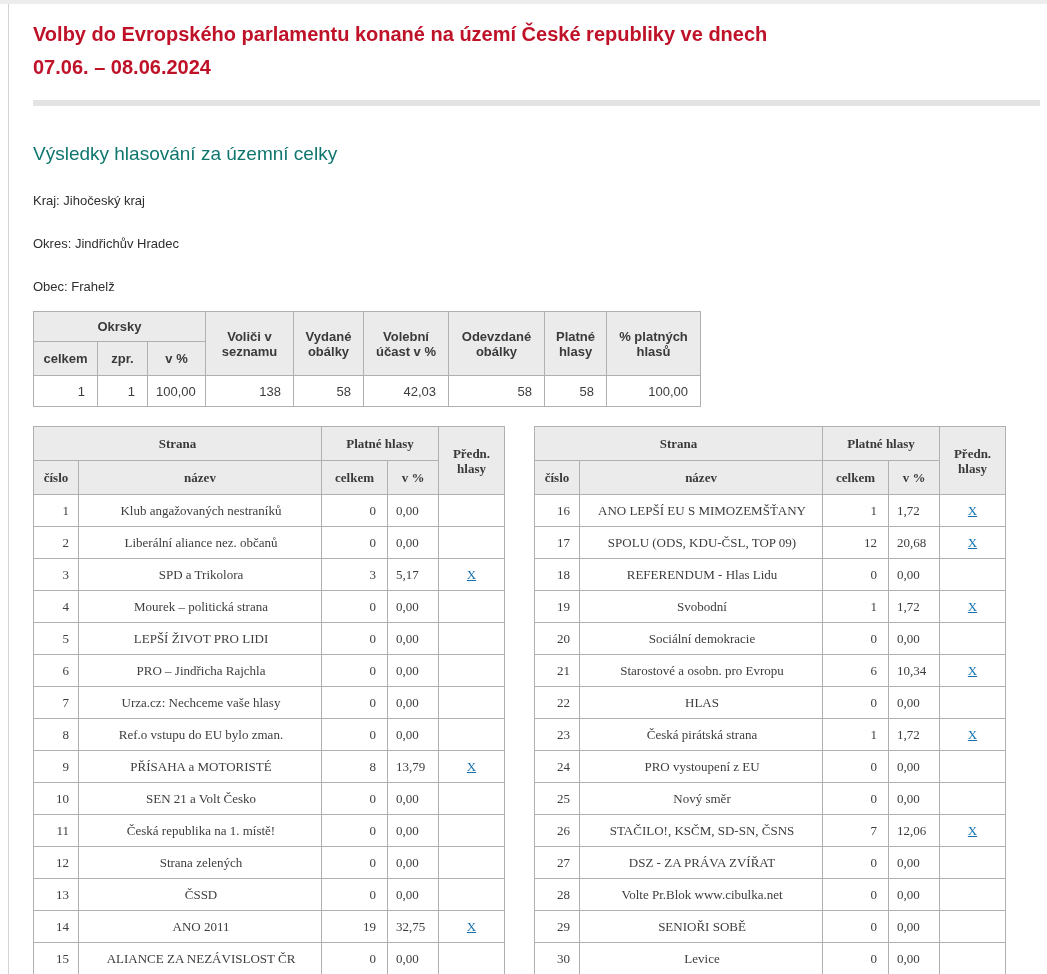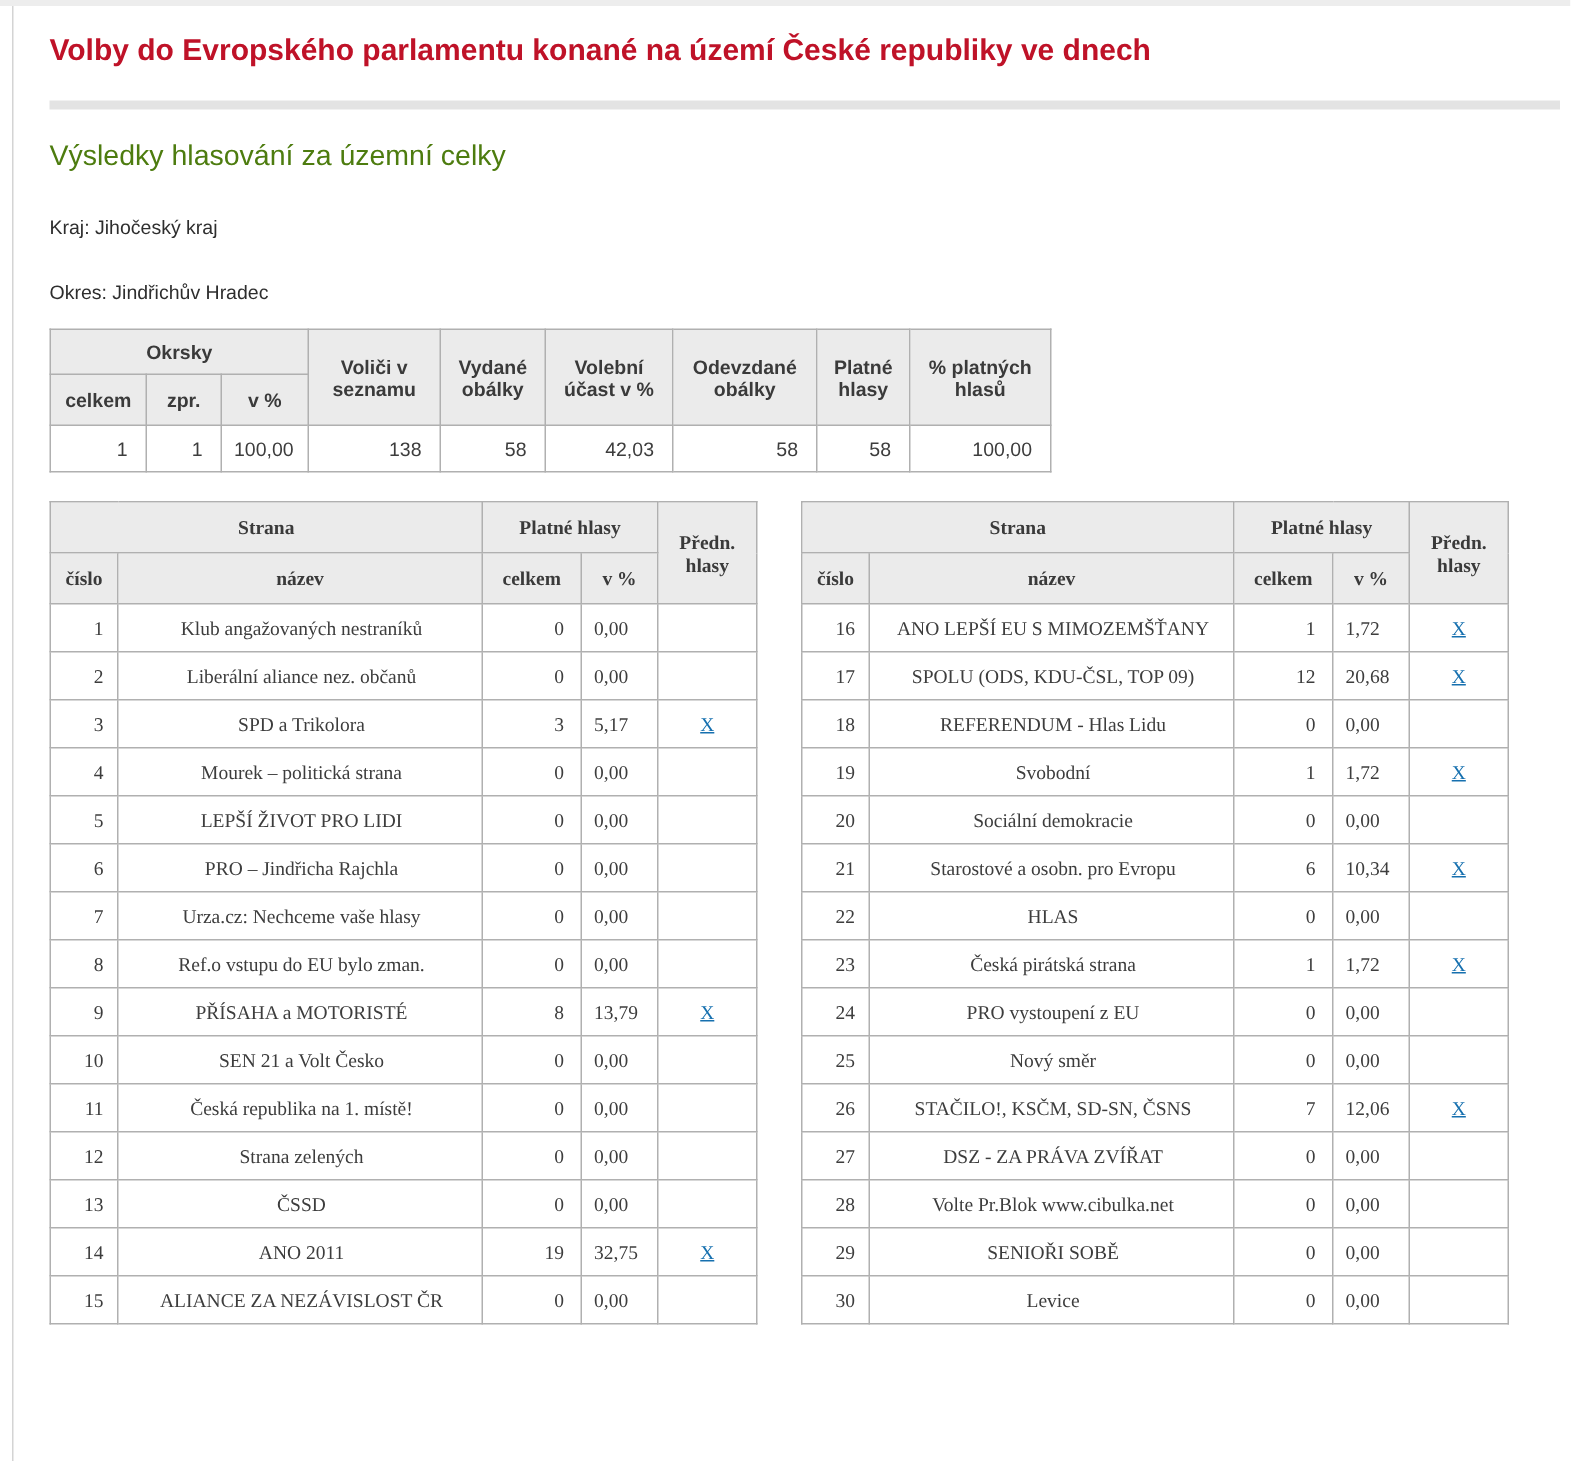--- a/index.html
+++ b/index.html
@@ -88,6 +88,7 @@
 
     <h1 class="title">
       <span style="display:block">Volby do Evropského parlamentu konané na území České republiky ve dnech</span>
+      <span style="display:block">07.06. – 08.06.2024</span>
     </h1>
 
     <div class="divider"></div>

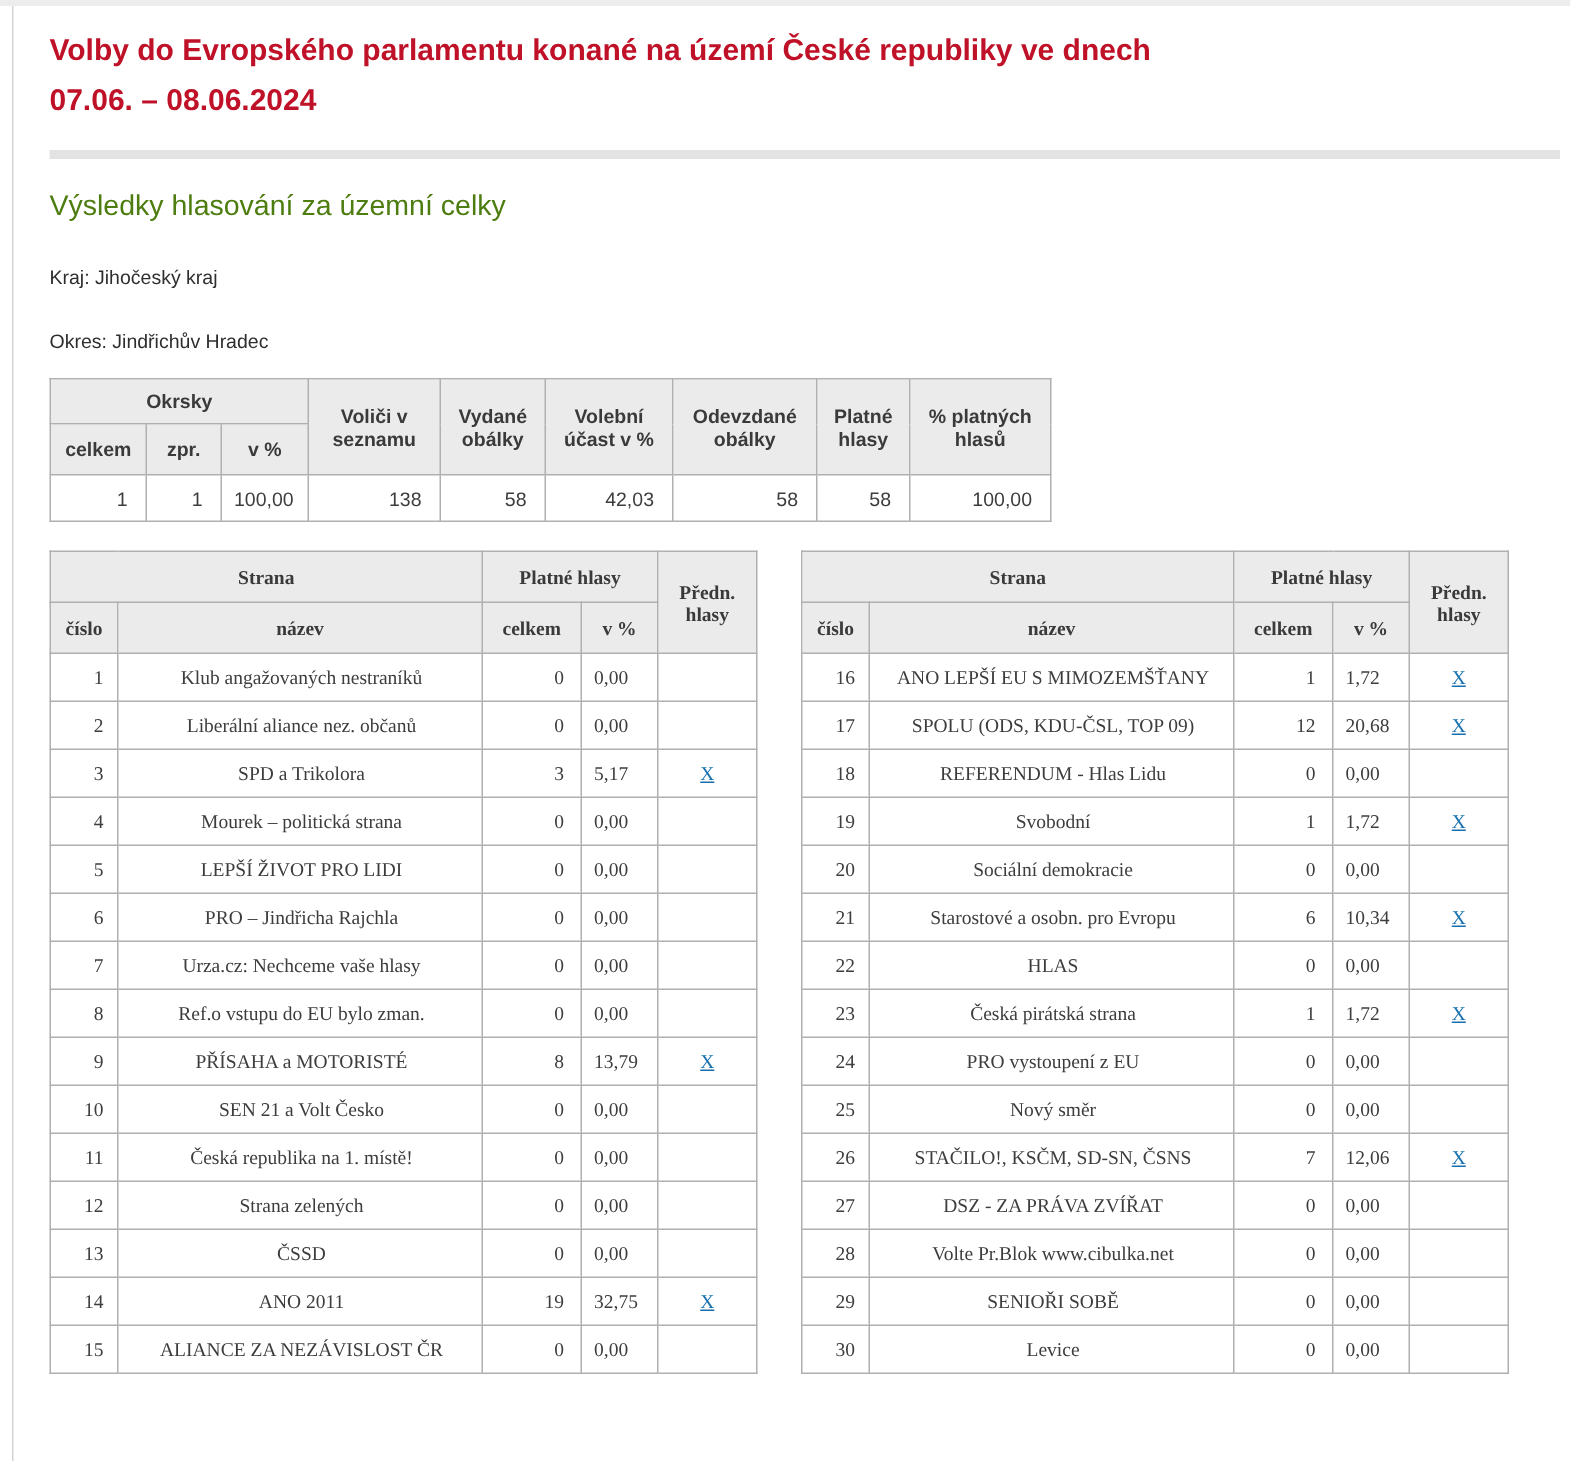--- a/index.html
+++ b/index.html
@@ -31,8 +31,8 @@
   h2.section-title {
     font-size: 19px;
     font-weight: normal;
-    color: #4d7c0f;
-    margin: 21px 0 0 0;
+    color: #0f766e;
+    margin: 37px 0 0 0;
   }
   p.region-line {
     font-size: 13px;

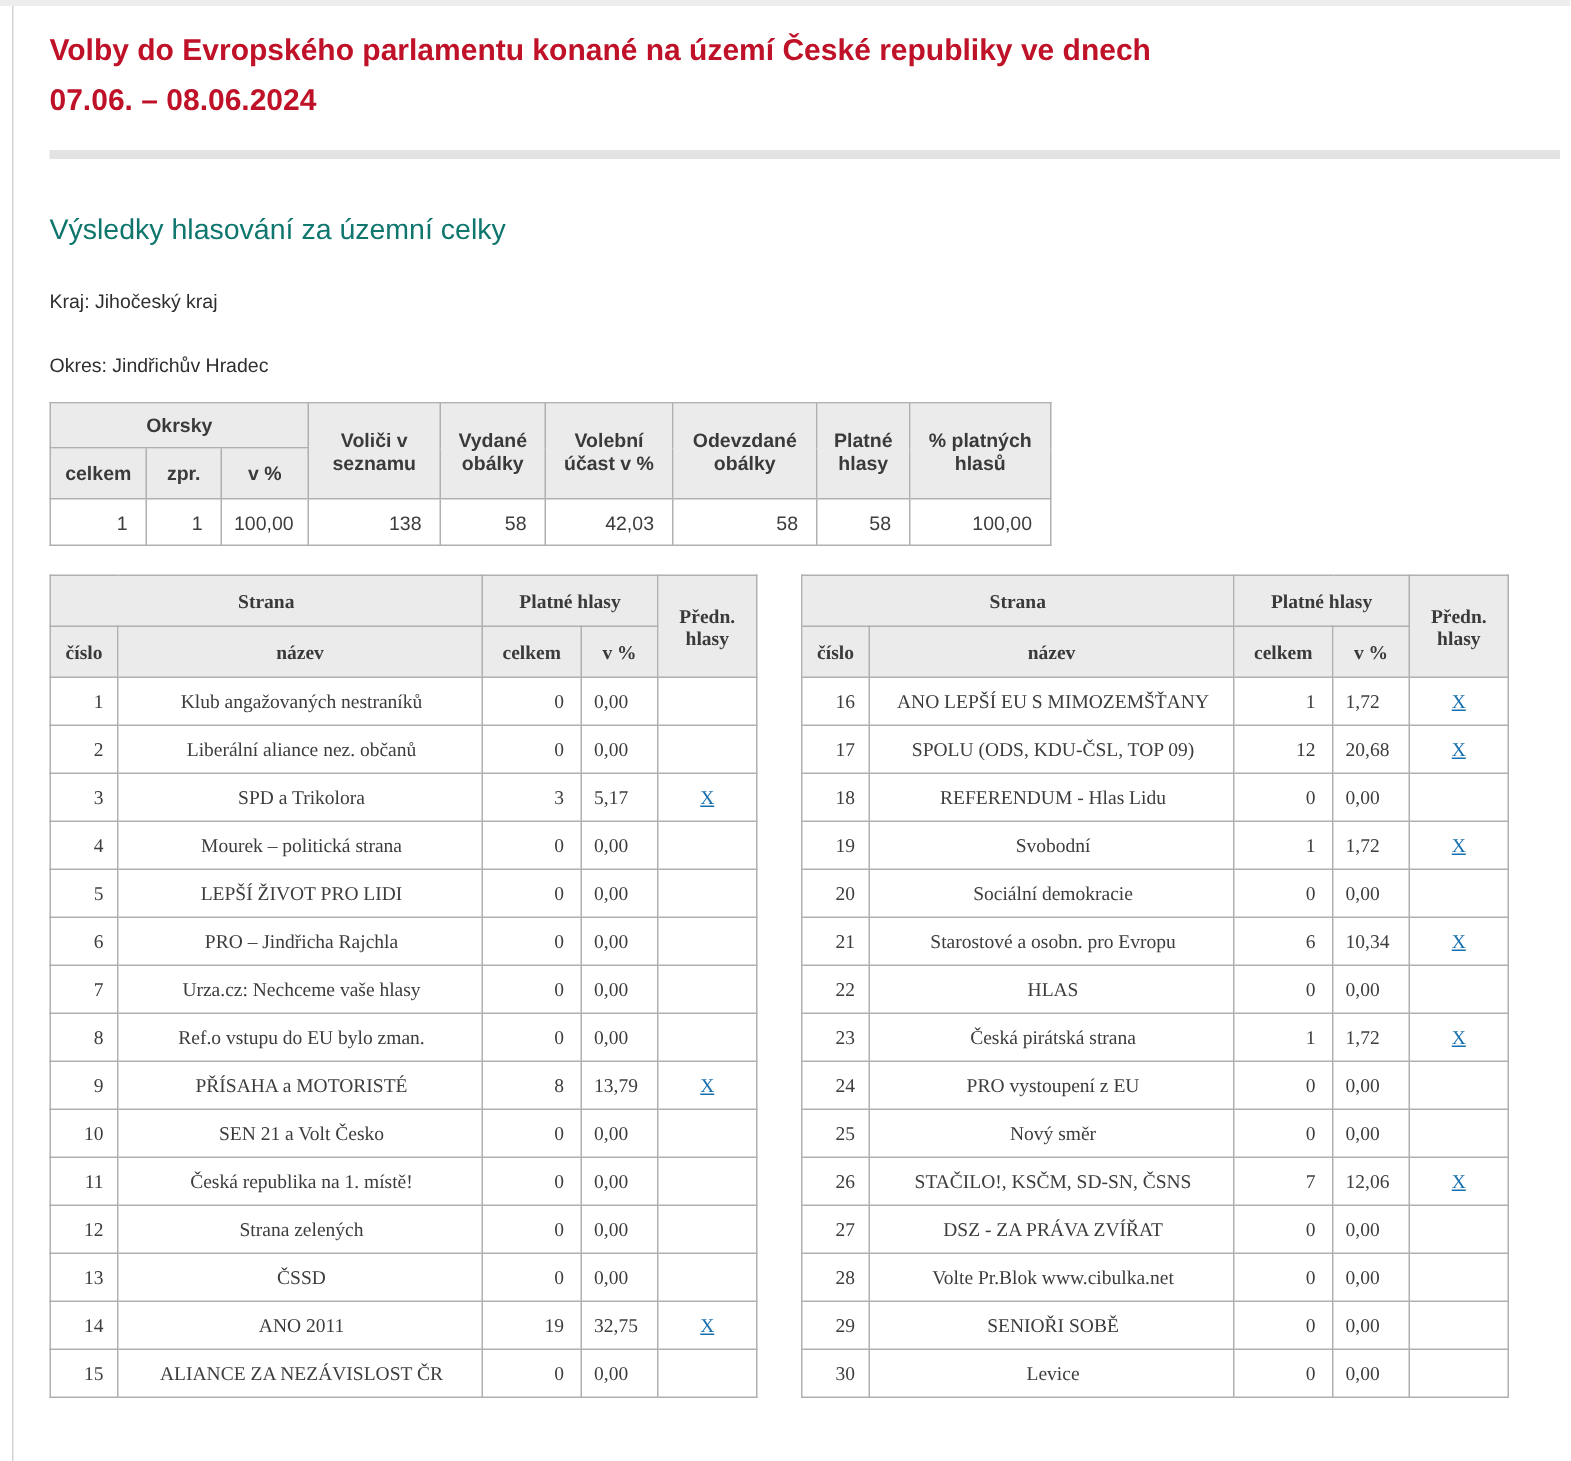--- a/index.html
+++ b/index.html
@@ -97,6 +97,7 @@
 
     <p class="region-line">Kraj: Jihočeský kraj</p>
     <p class="region-line">Okres: Jindřichův Hradec</p>
+    <p class="region-line">Obec: Frahelž</p>
 
     <table class="summary-table">
       <colgroup>

